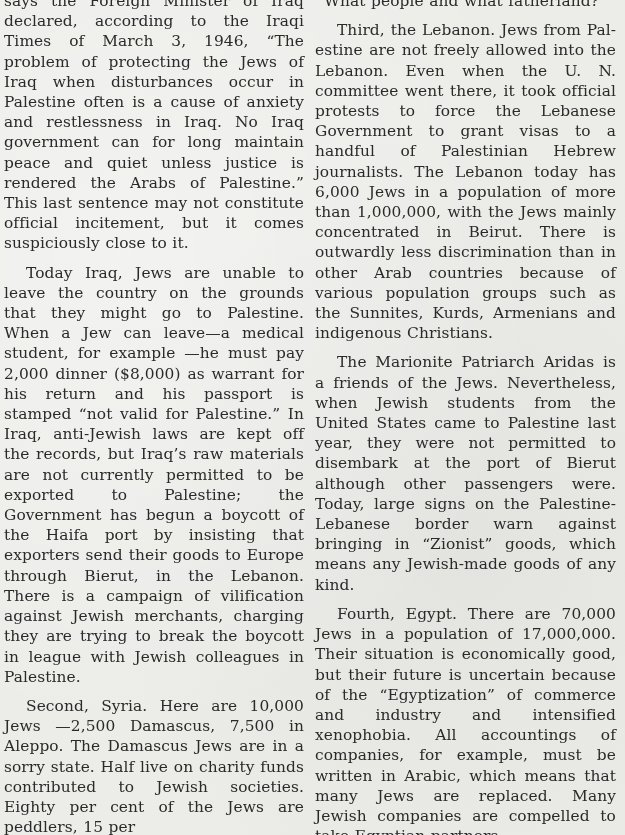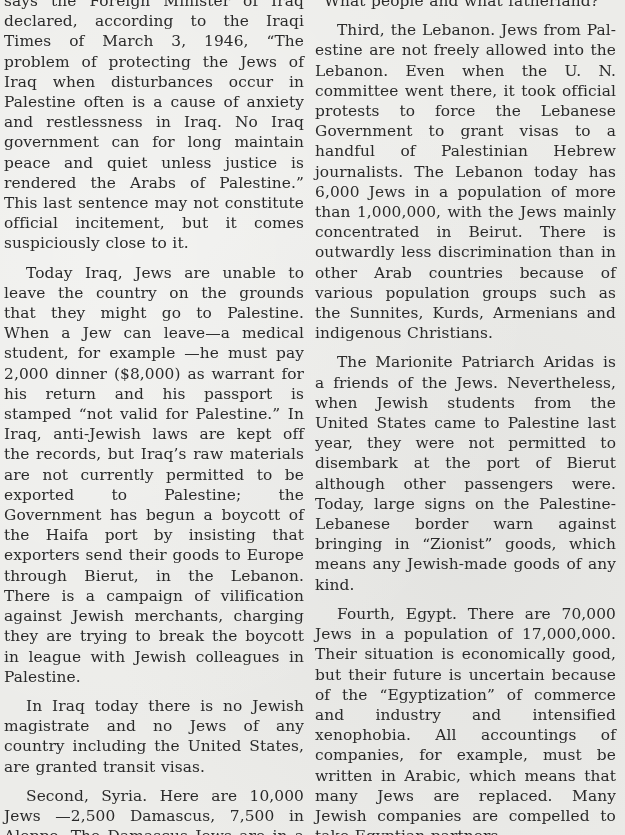--- a/index.html
+++ b/index.html
@@ -57,7 +57,6 @@
   <div class="col col-left">
     <p class="cont">says the Foreign Minister of Iraq declared, according to the Iraqi Times of March 3, 1946, “The problem of protecting the Jews of Iraq when dis­turbances occur in Palestine often is a cause of anxiety and restlessness in Iraq. No Iraq government can for long maintain peace and quiet unless justice is rendered the Arabs of Palestine.” This last sentence may not constitute official incitement, but it comes suspici­ously close to it.</p>
     <p>Today Iraq, Jews are unable to leave the country on the grounds that they might go to Palestine. When a Jew can leave—a medical student, for example —he must pay 2,000 dinner ($8,000) as warrant for his return and his pass­port is stamped “not valid for Pales­tine.” In Iraq, anti-Jewish laws are kept off the records, but Iraq’s raw ma­terials are not currently permitted to be exported to Palestine; the Government has begun a boycott of the Haifa port by insisting that exporters send their goods to Europe through Bierut, in the Lebanon. There is a campaign of vilification against Jewish merchants, charging they are trying to break the boycott in league with Jewish colleagues in Palestine.</p>
-    <p>In Iraq today there is no Jewish magistrate and no Jews of any country including the United States, are granted transit visas.</p>
     <p>Second, Syria. Here are 10,000 Jews —2,500 Damascus, 7,500 in Aleppo. The Damascus Jews are in a sorry state. Half live on charity funds con­tributed to Jewish societies. Eighty per cent of the Jews are peddlers, 15 per</p>
   </div>
 

